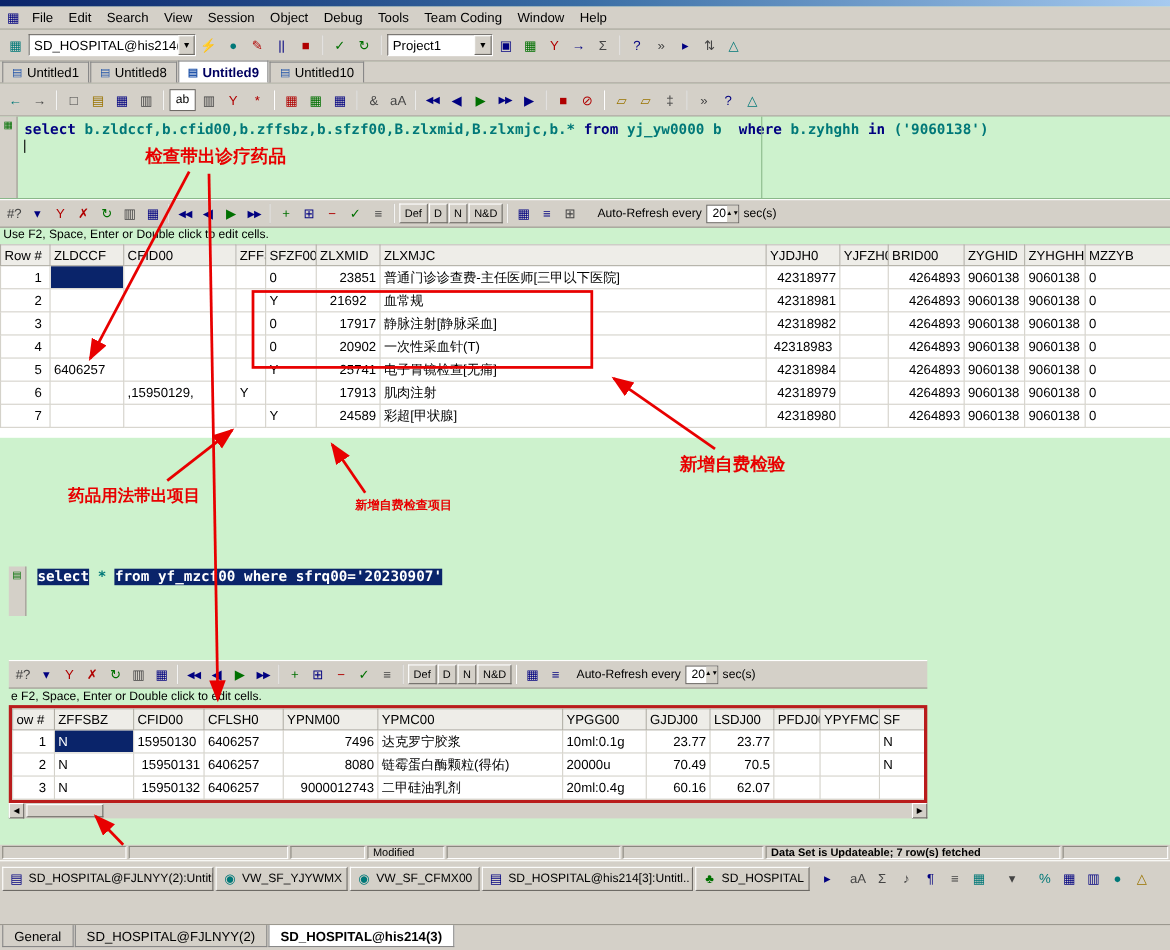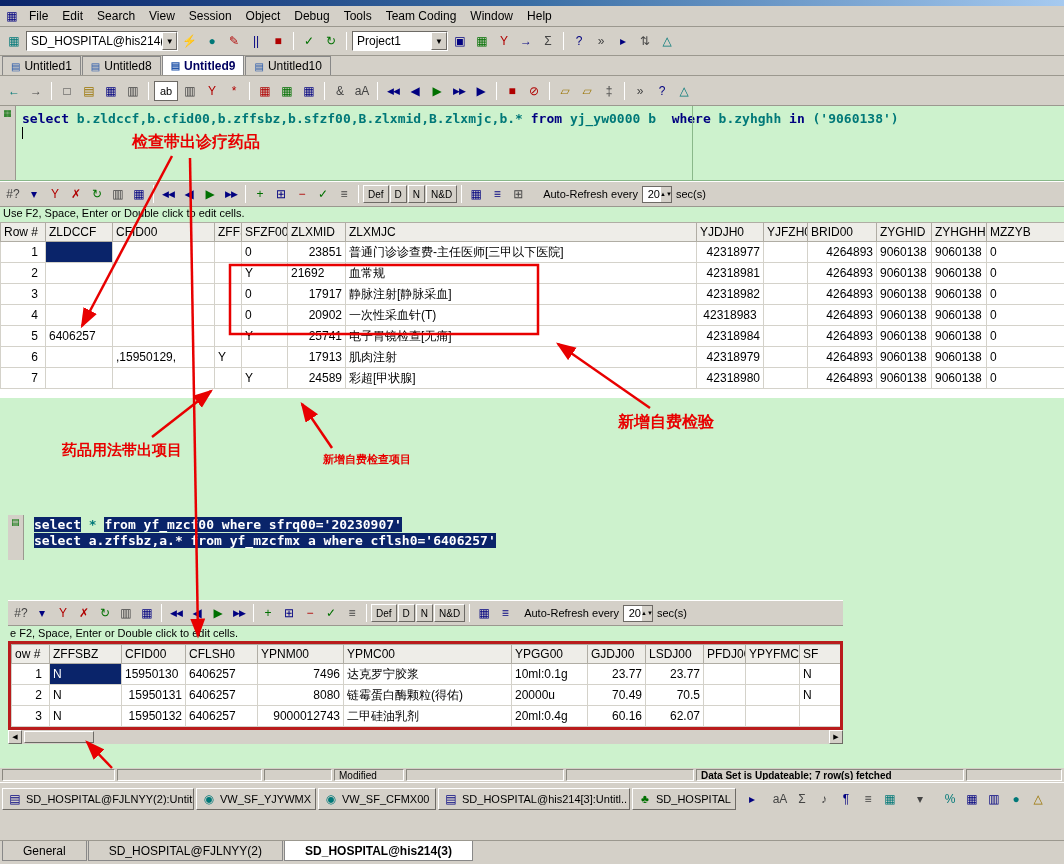--- a/index.html
+++ b/index.html
@@ -288,7 +288,7 @@
             <td></td>
             <td></td>
             <td>Y</td>
-            <td style="text-align: left;">21692</td>
+            <td style="text-align: center;">21692</td>
             <td>血常规</td>
             <td style="text-align: right;">42318981</td>
             <td></td>

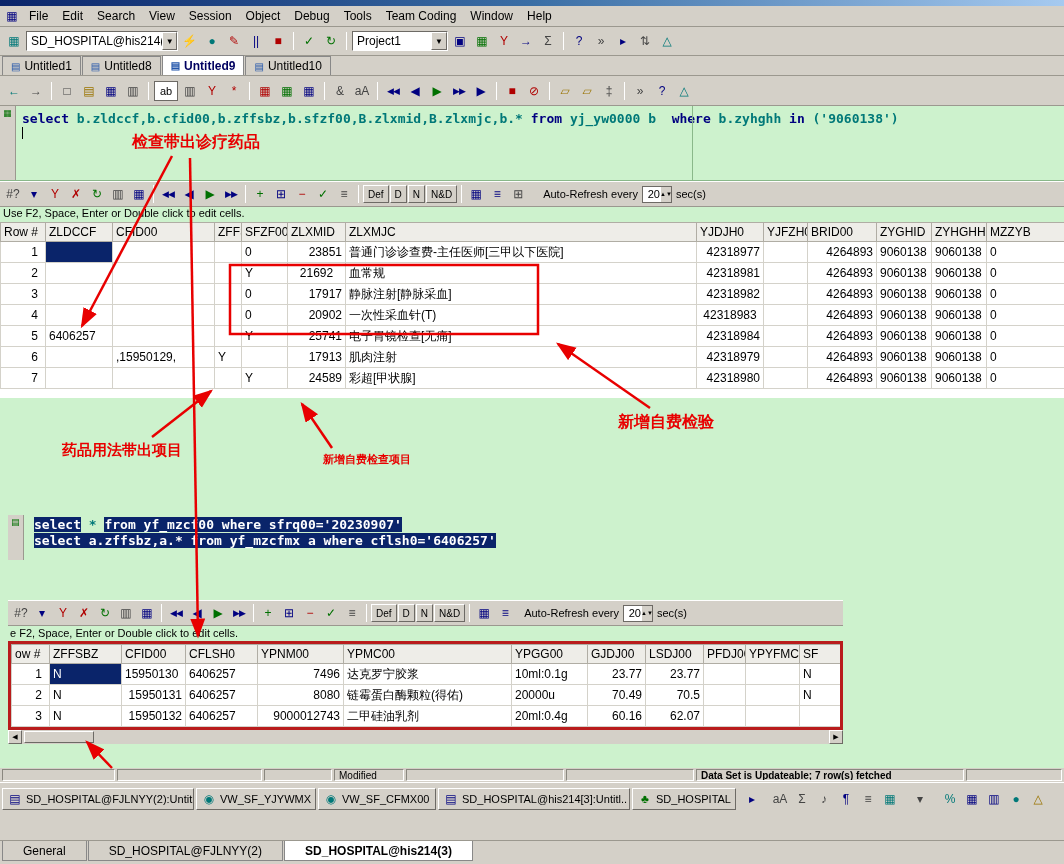--- a/index.html
+++ b/index.html
@@ -386,7 +386,6 @@
         <span style="font-size:9px;color:#007000">▤</span>
       </div>
     <div class="sqlline" style="left:26px;top:2px"><span class="sel">select</span><span class="id"> * </span><span class="sel">from yf_mzcf00 where sfrq00='20230907'</span></div>
-    <div class="sqlline" style="left:26px;top:18px"><span class="sel">select a.zffsbz,a.* from yf_mzcfmx a where cflsh0='6406257'</span></div>
   </div>
 
   <div id="rtoolbar2" class="abs rtoolbar">

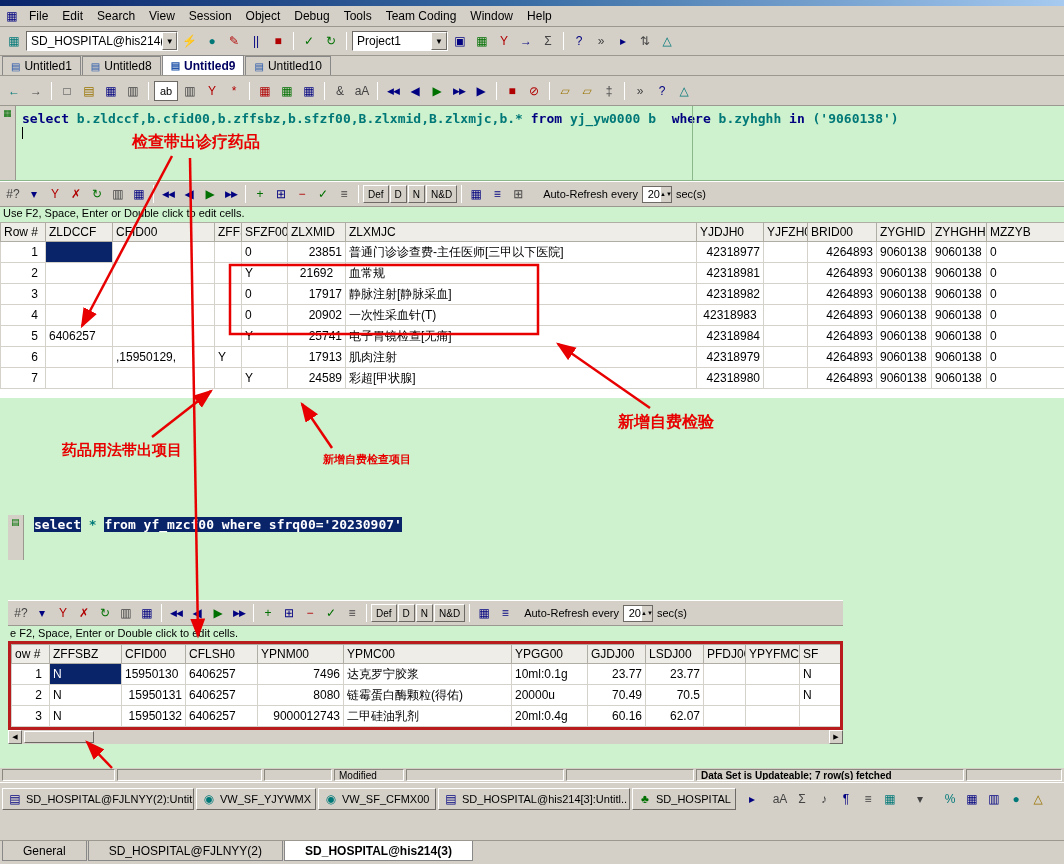--- a/index.html
+++ b/index.html
@@ -64,7 +64,7 @@
   #windowbar{left:0;top:782px;width:1064px;height:58px;background:#d4d0c8;border-top:1px solid #fff}
   .wbtn{position:absolute;top:5px;height:22px;background:#d4d0c8;border:1px solid;border-color:#fff #6d6a65 #6d6a65 #fff;display:flex;align-items:center;gap:4px;font-size:11px;padding:0 5px;overflow:hidden;white-space:nowrap}
   #bottomtabs{left:0;top:840px;width:1064px;height:24px;background:#d4d0c8;border-top:1px solid #9b988f;display:flex;align-items:flex-start;padding-left:2px}
-  .btab{height:20px;display:flex;align-items:center;font-size:12px;padding:0 20px;background:#d4d0c8;border:1px solid #888;border-top:none;margin-right:1px}
+  .btab{height:20px;display:flex;align-items:center;font-size:12px;padding:0 10px;background:#d4d0c8;border:1px solid #888;border-top:none;margin-right:1px}
   .btab.active{background:#fff;font-weight:bold}
   
   .anno{position:absolute;color:#e80000;font-weight:bold;z-index:51;white-space:nowrap}

